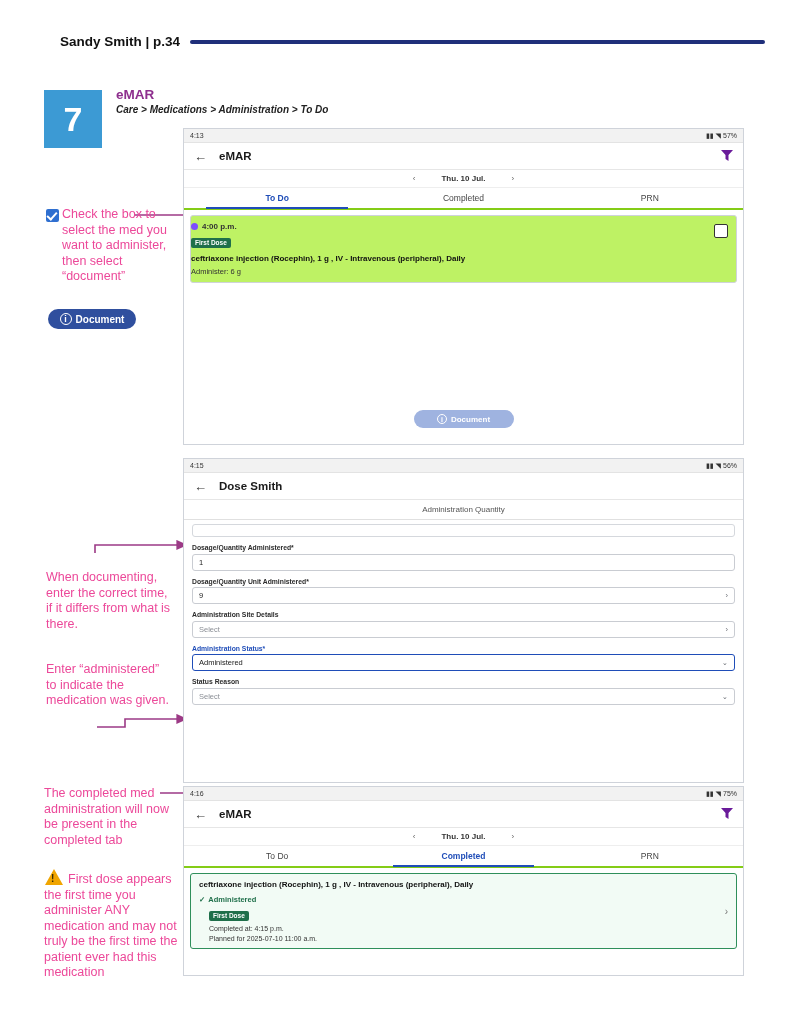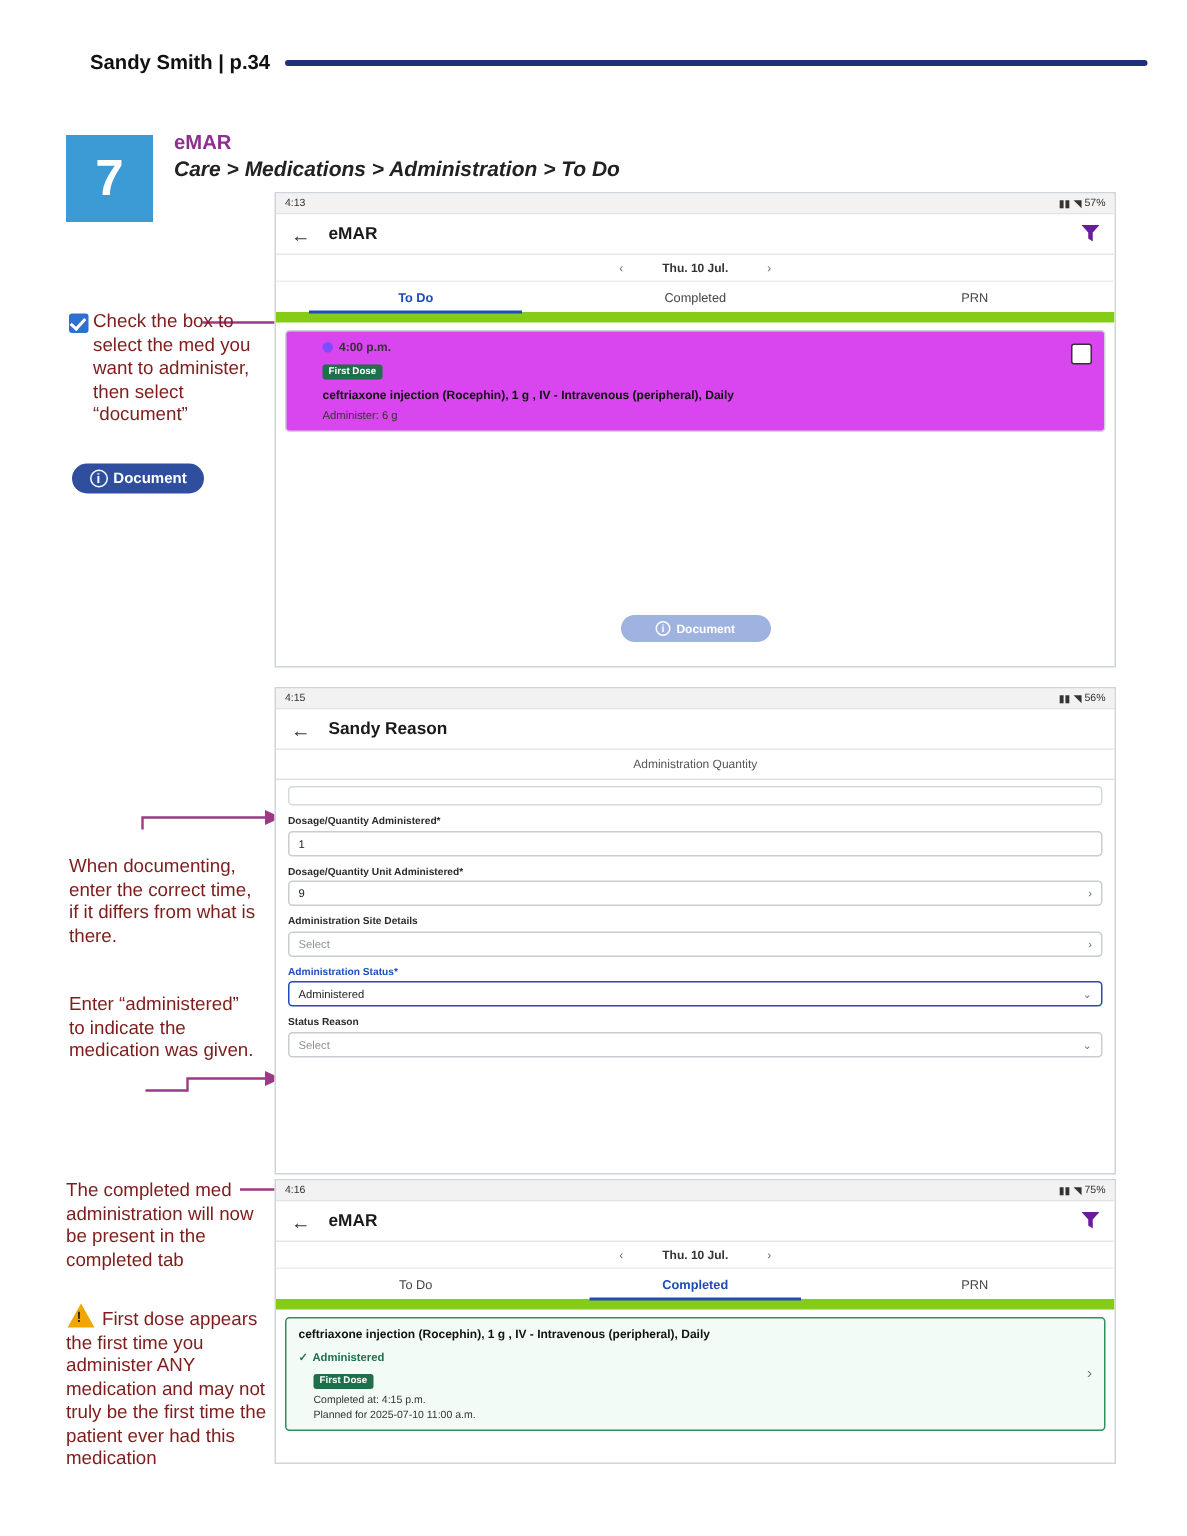--- a/index.html
+++ b/index.html
@@ -22,7 +22,7 @@
   .stepbox{position:absolute;left:44px;top:90px;width:58px;height:58px;background:#3c9ad4;
            color:#fff;font-size:34px;font-weight:bold;display:flex;align-items:center;justify-content:center;}
   .step-title{position:absolute;left:116px;top:87px;font-size:13.5px;font-weight:bold;color:#8e2f8e;}
-  .step-crumb{position:absolute;left:116px;top:104px;font-size:14px;font-style:italic;font-weight:bold;color:#222;}
+  .step-crumb{position:absolute;left:116px;top:104px;font-size:10px;font-style:italic;font-weight:bold;color:#222;}
 
   
   .ann{position:absolute;font-size:12.5px;line-height:15.5px;color:#7f1d1d;}

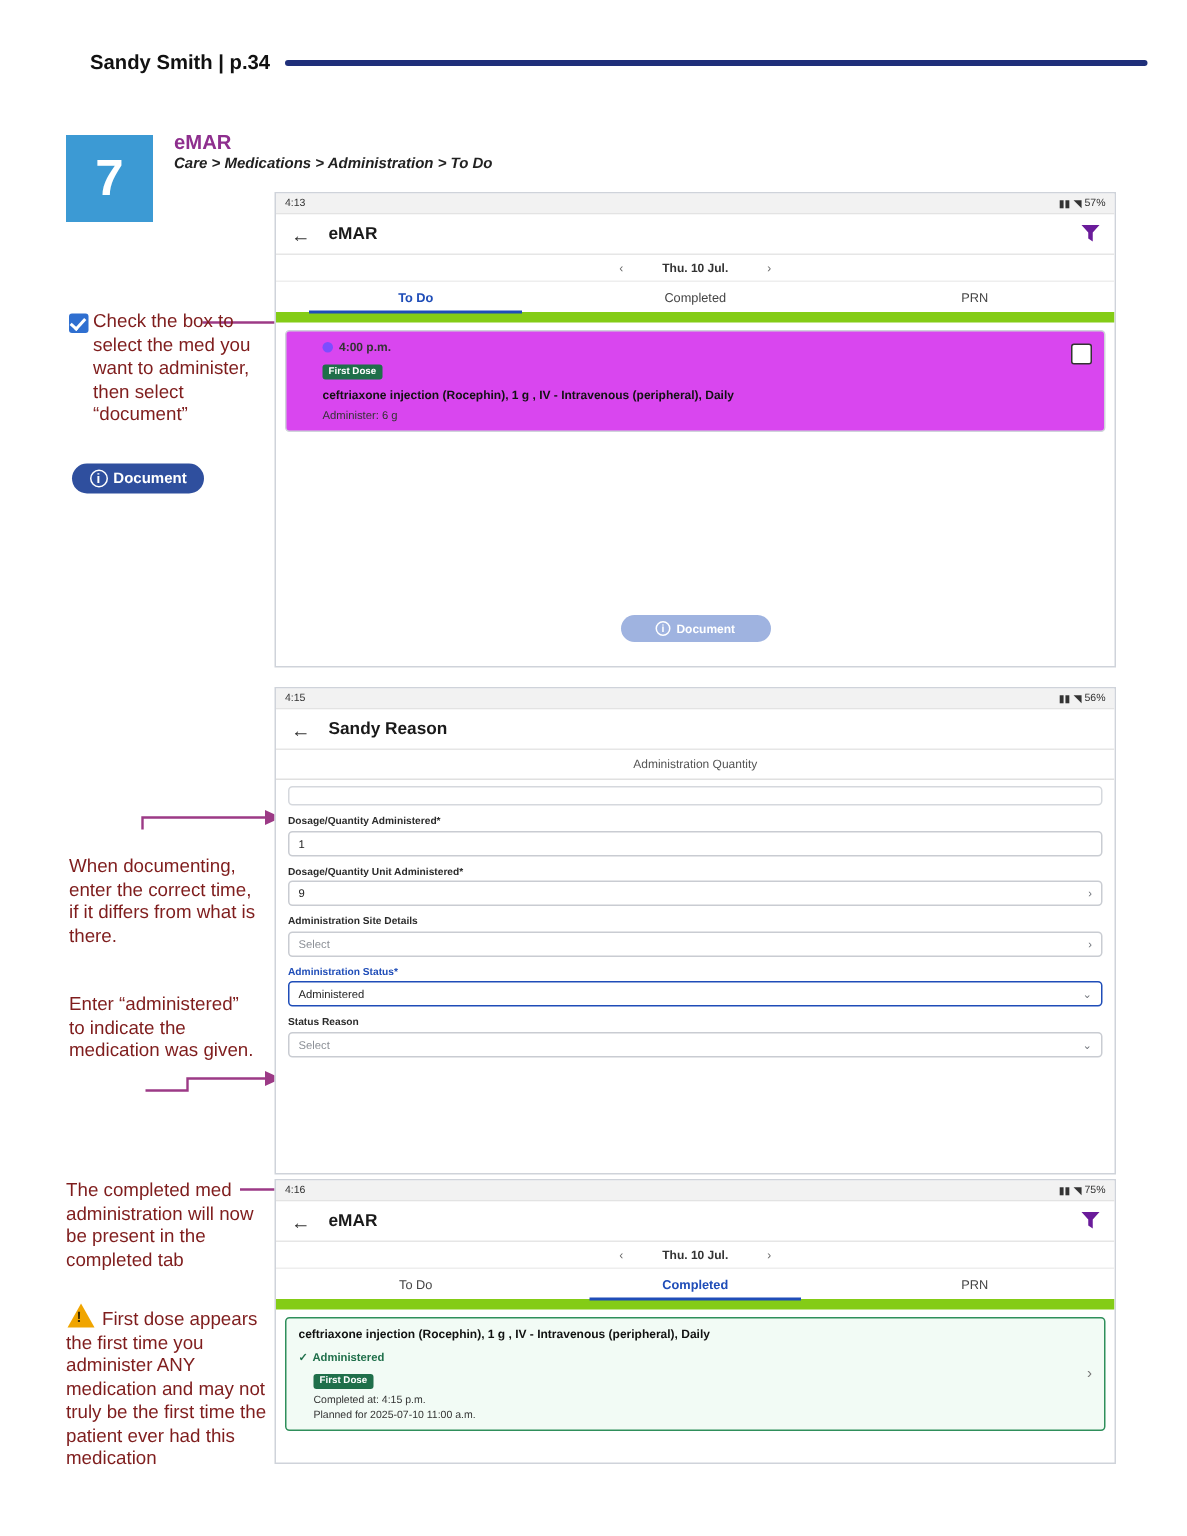--- a/index.html
+++ b/index.html
@@ -58,7 +58,7 @@
   .datebar .arrow{color:#666;font-size:8px;}
   .datebar .dt{font-weight:bold;}
 
-  .tabs{height:20px;display:flex;border-bottom:7px solid #84cc16;background:#fff;}
+  .tabs{height:20px;display:flex;border-bottom:2px solid #84cc16;background:#fff;}
   .tabs .tab{flex:1;display:flex;align-items:center;justify-content:center;font-size:8.5px;color:#444;position:relative;}
   .tabs .tab.active{color:#1f4db8;font-weight:bold;}
   .tabs .tab.active:after{content:"";position:absolute;left:12%;right:12%;bottom:-1px;height:2.5px;background:#1f4db8;}

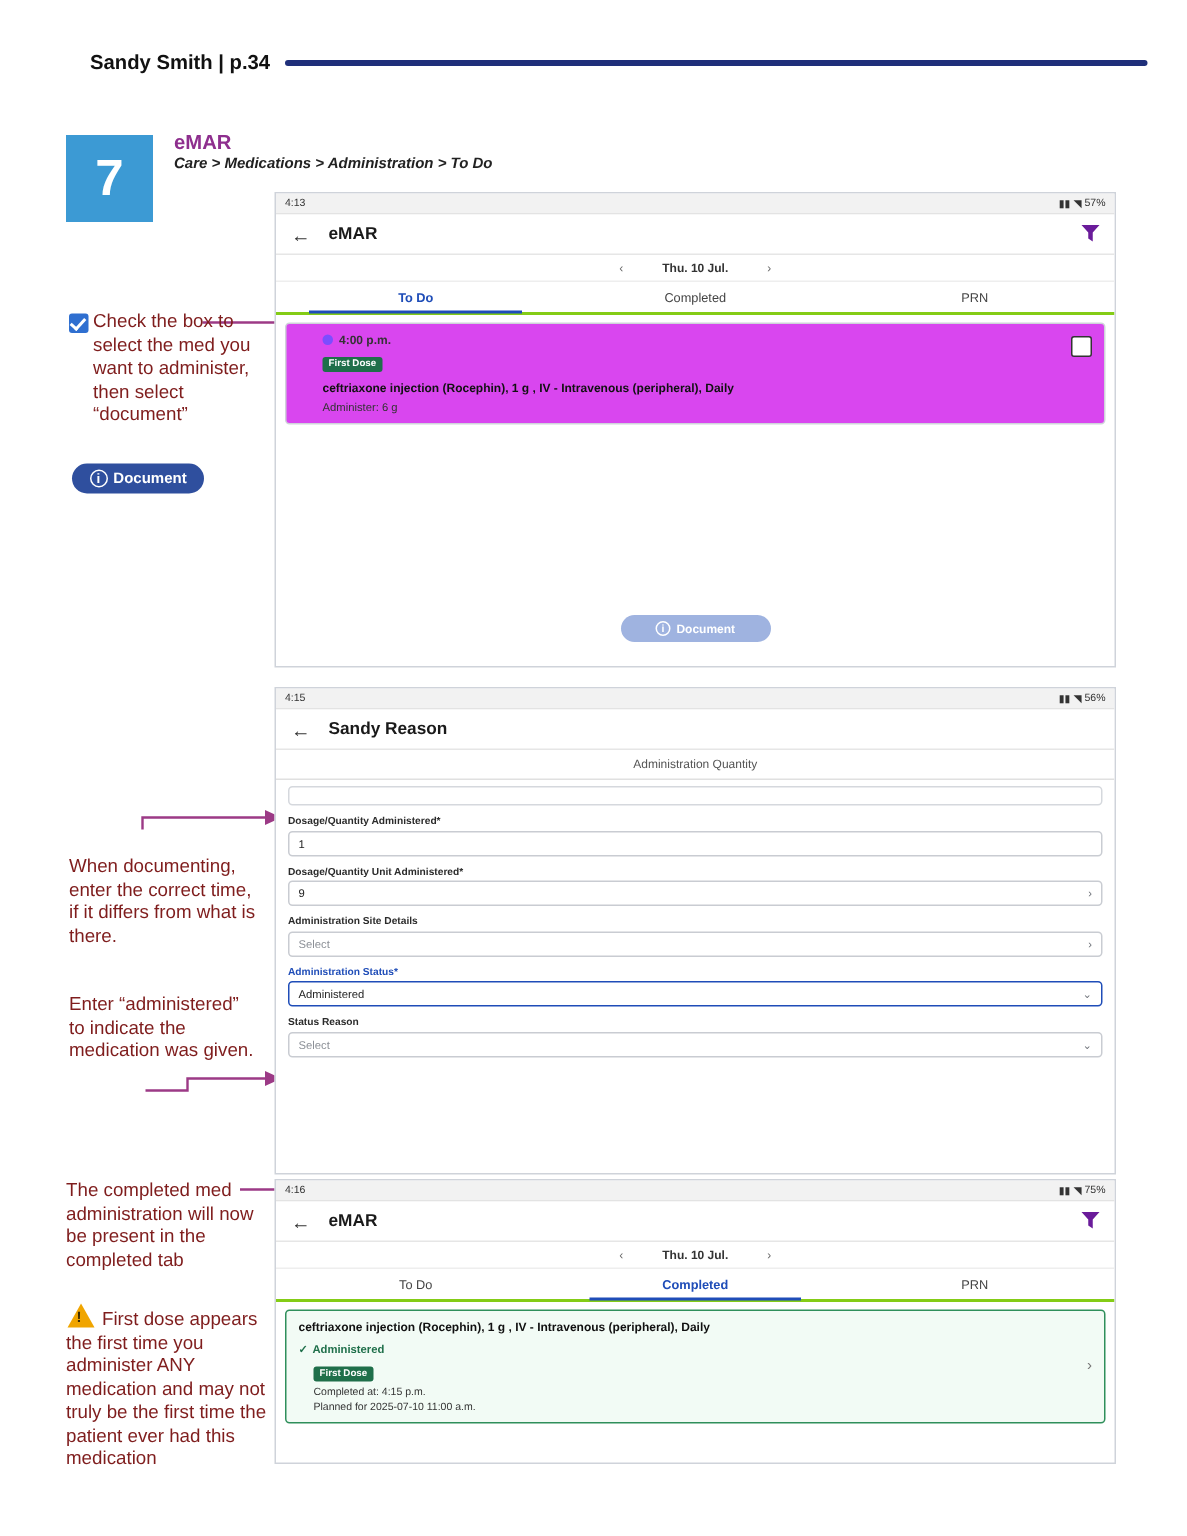--- a/index.html
+++ b/index.html
@@ -25,7 +25,7 @@
   .step-crumb{position:absolute;left:116px;top:104px;font-size:10px;font-style:italic;font-weight:bold;color:#222;}
 
   
-  .ann{position:absolute;font-size:12.5px;line-height:15.5px;color:#7f1d1d;}
+  .ann{position:absolute;font-size:12.5px;line-height:15.5px;color:#ec4899;}
 
   .chk{position:absolute;left:46px;top:209px;width:13px;height:13px;background:#2f6fd0;border-radius:2px;}
   .chk:after{content:"";position:absolute;left:3px;top:1px;width:4px;height:8px;border:solid #fff;border-width:0 2px 2px 0;transform:rotate(42deg);}

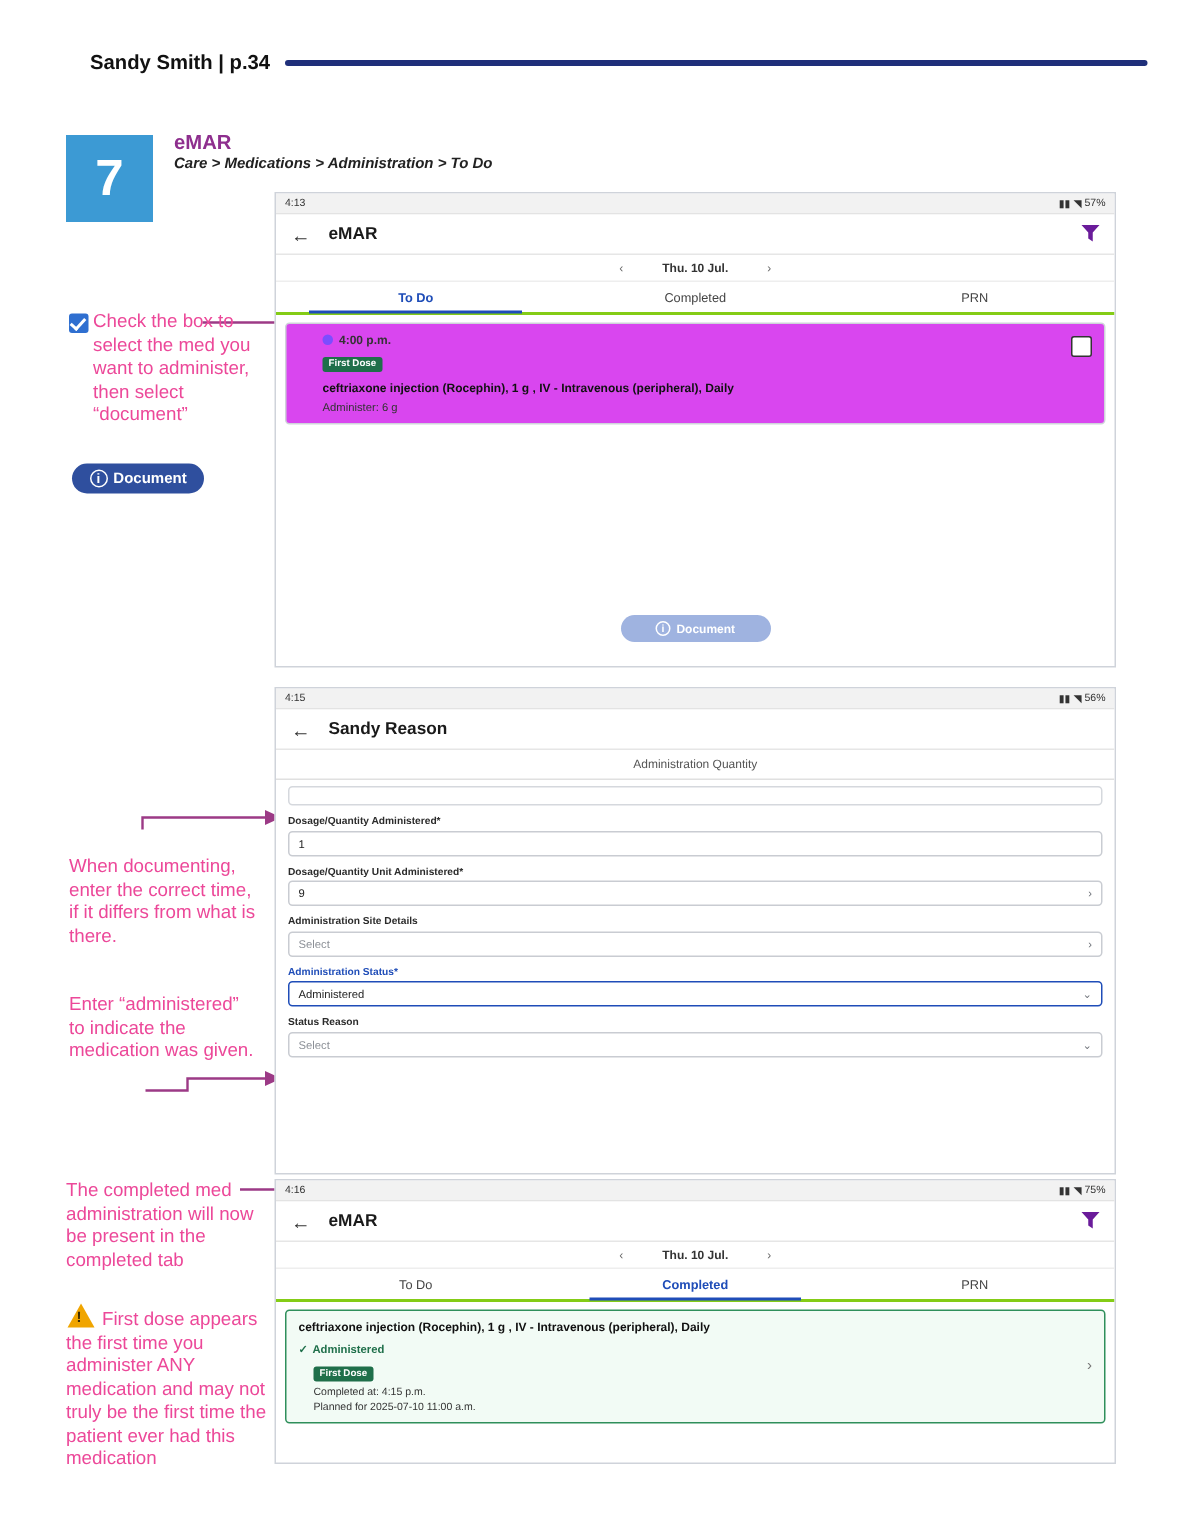--- a/index.html
+++ b/index.html
@@ -64,7 +64,7 @@
   .tabs .tab.active:after{content:"";position:absolute;left:12%;right:12%;bottom:-1px;height:2.5px;background:#1f4db8;}
 
   
-  .medcard{margin:5px 6px;border:1px solid #cfd3da;border-radius:3px;background:#d946ef;padding:6px 24px;position:relative;}
+  .medcard{margin:5px 6px;border:1px solid #cfd3da;border-radius:3px;background:#bef264;padding:6px 0;position:relative;}
   .med-time{display:flex;align-items:center;gap:4px;font-size:8px;color:#333;font-weight:bold;}
   .med-dot{width:7px;height:7px;border-radius:50%;background:#7c4dff;display:inline-block;}
   .firstdose{display:inline-block;background:#1f6f4a;color:#fff;font-size:6.5px;font-weight:bold;

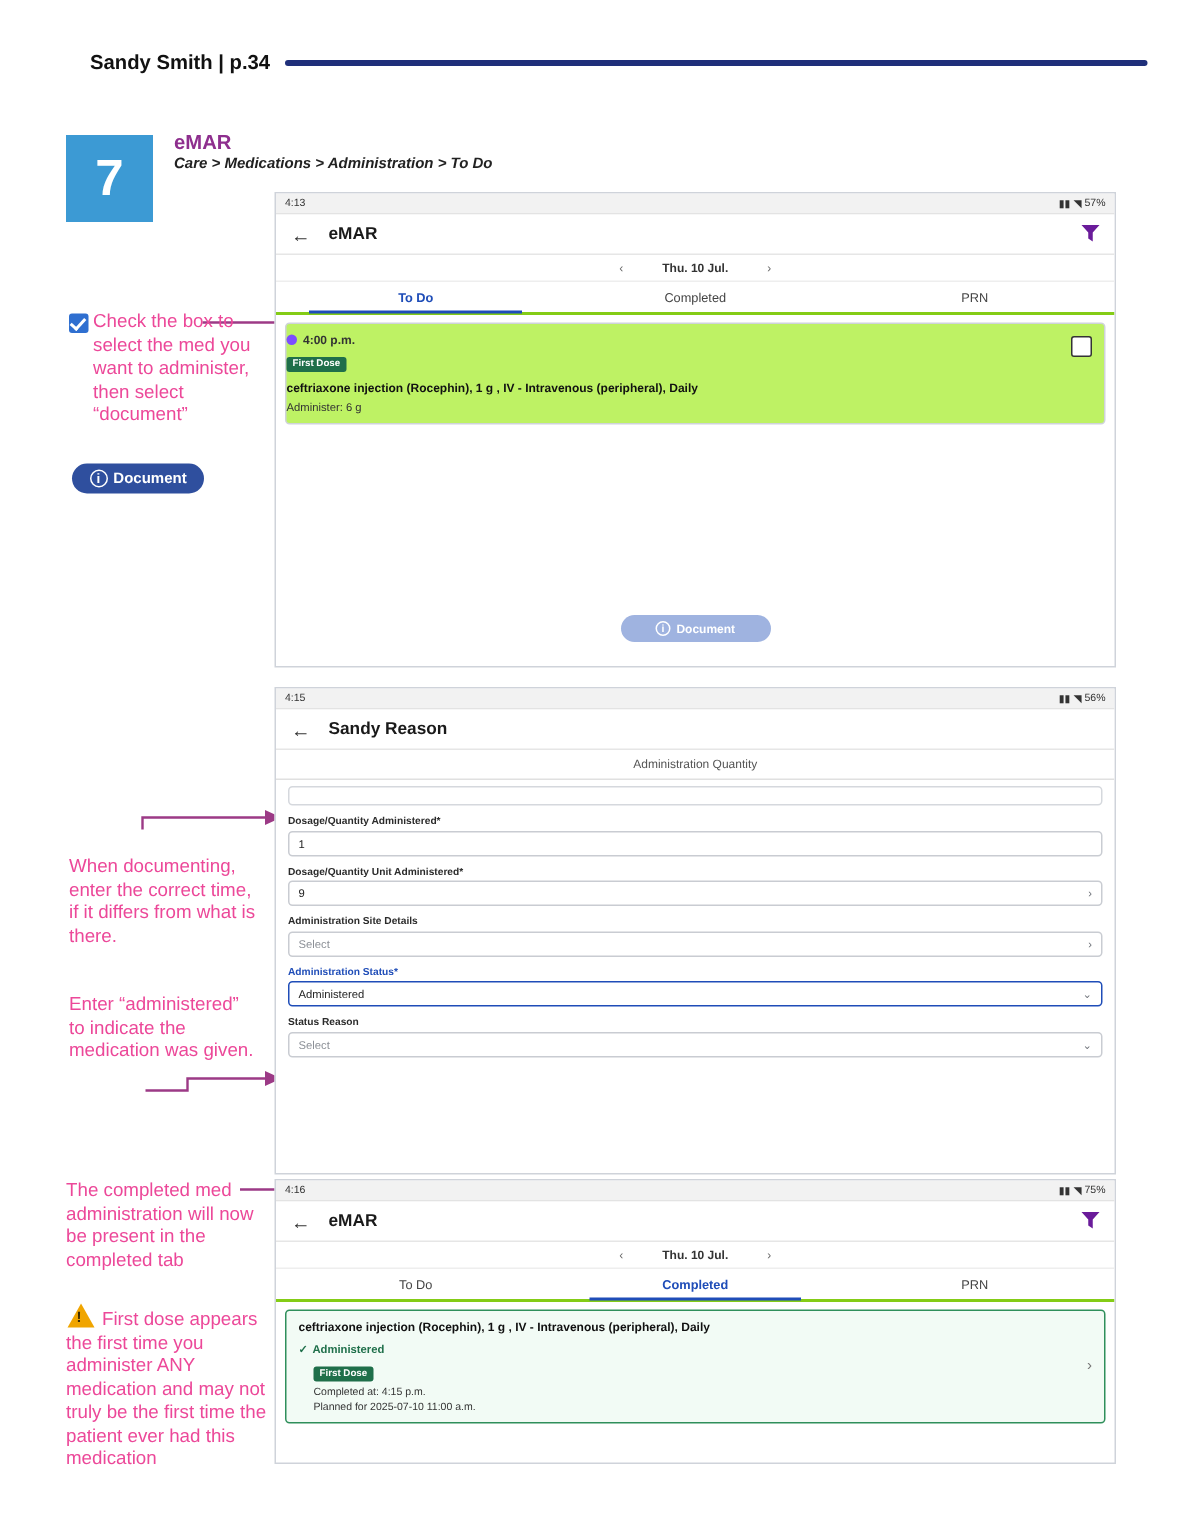--- a/index.html
+++ b/index.html
@@ -204,7 +204,7 @@
     </div>
     <div class="appbar">
       <span class="back">←</span>
-      <span class="title">Sandy Reason</span>
+      <span class="title">Dose Smith</span>
     </div>
     <div class="form-tabs">
       <div class="tab">Administration Quantity</div>

